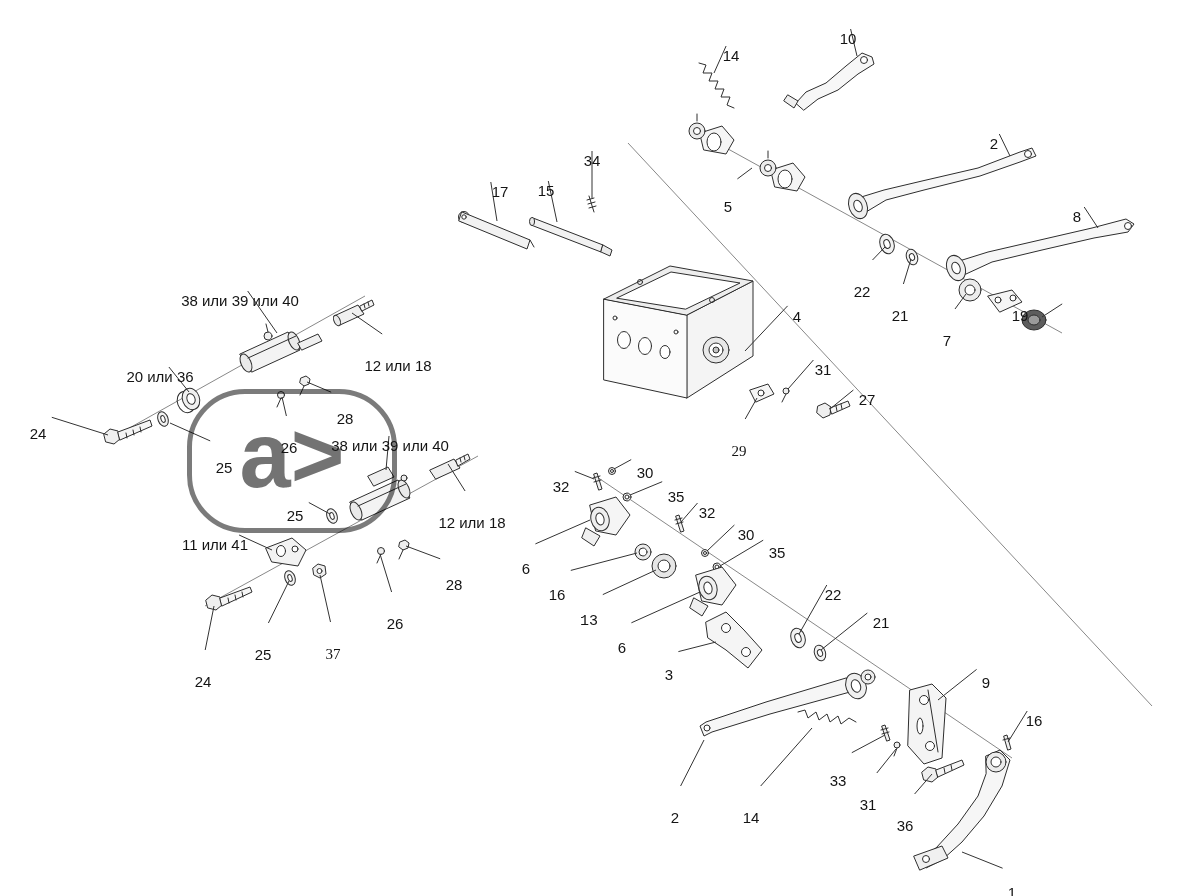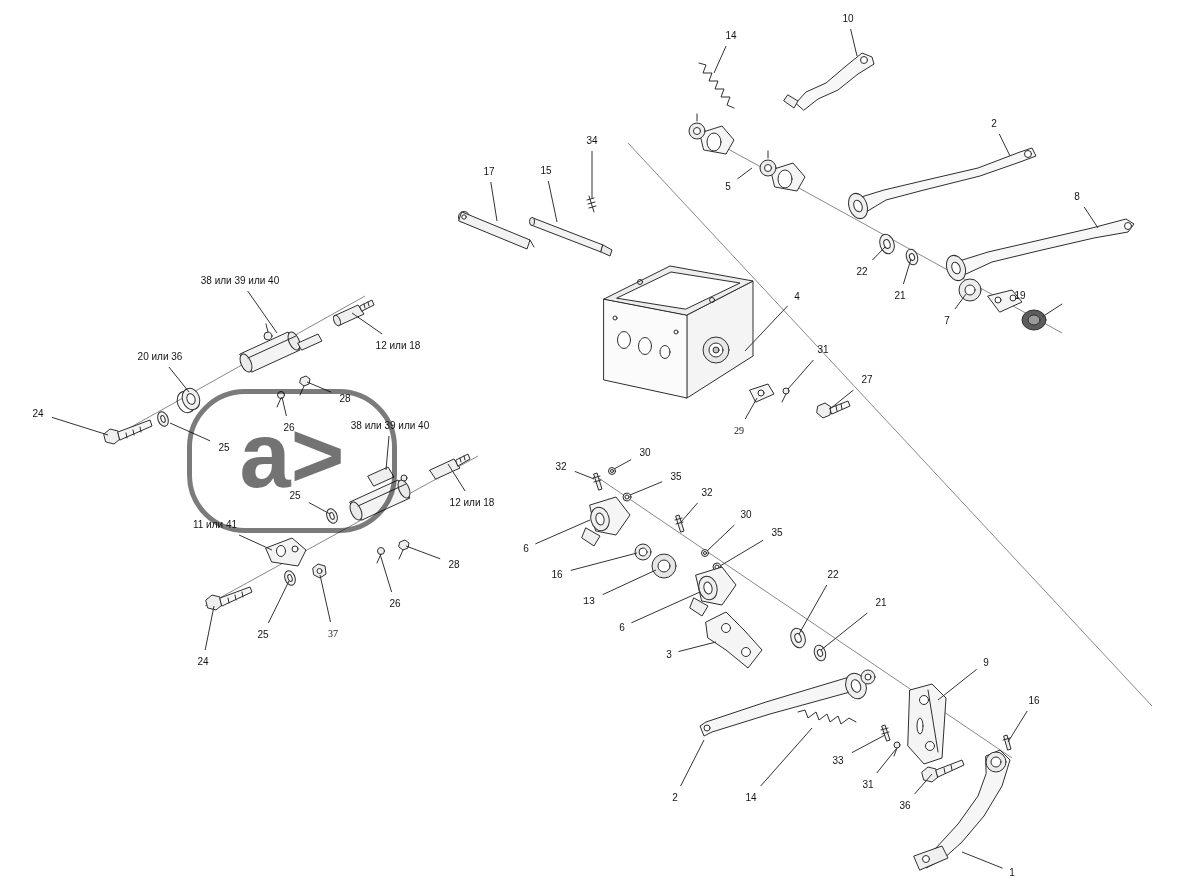--- a/index.html
+++ b/index.html
@@ -29,7 +29,7 @@
   .callout-layer{position:absolute;left:0;top:0;width:100%;height:100%;z-index:3;}
   .callout{
     position:absolute;transform:translate(-50%,-50%);
-    font-size:10px;color:#141414;white-space:nowrap;line-height:1.1;
+    font-size:15px;color:#141414;white-space:nowrap;line-height:1.1;margin-top:21px;
   }
 </style>
 </head>

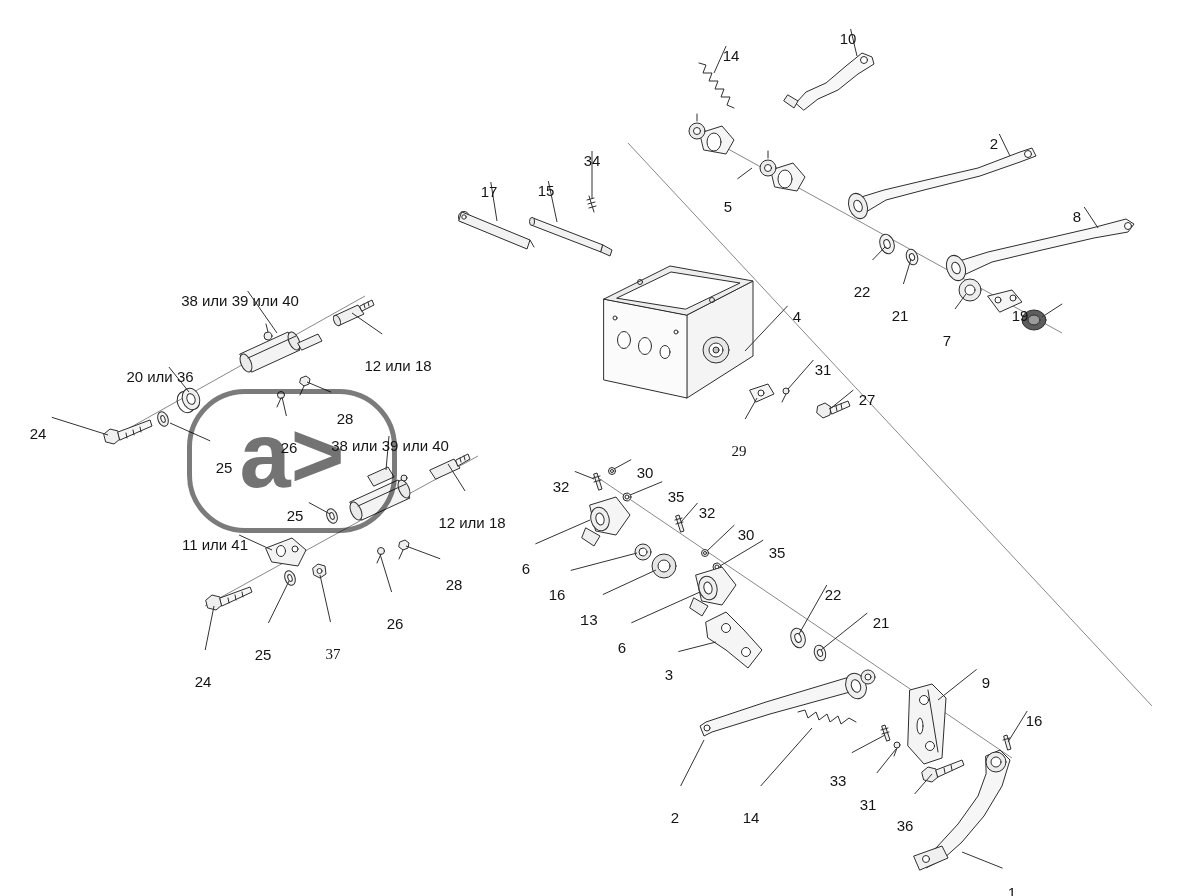--- a/index.html
+++ b/index.html
@@ -411,7 +411,7 @@
       <div class="callout" style="left: 994px; top: 123px;">2</div>
       <div class="callout" style="left: 1077px; top: 196px;">8</div>
       <div class="callout" style="left: 592px; top: 140px;">34</div>
-      <div class="callout" style="left: 489px; top: 171px; text-align: center;">17</div>
+      <div class="callout" style="left: 500px; top: 171px; text-align: center;">17</div>
       <div class="callout" style="left: 546px; top: 170px;">15</div>
       <div class="callout" style="left: 728px; top: 186px;">5</div>
       <div class="callout" style="left: 862px; top: 271px;">22</div>

